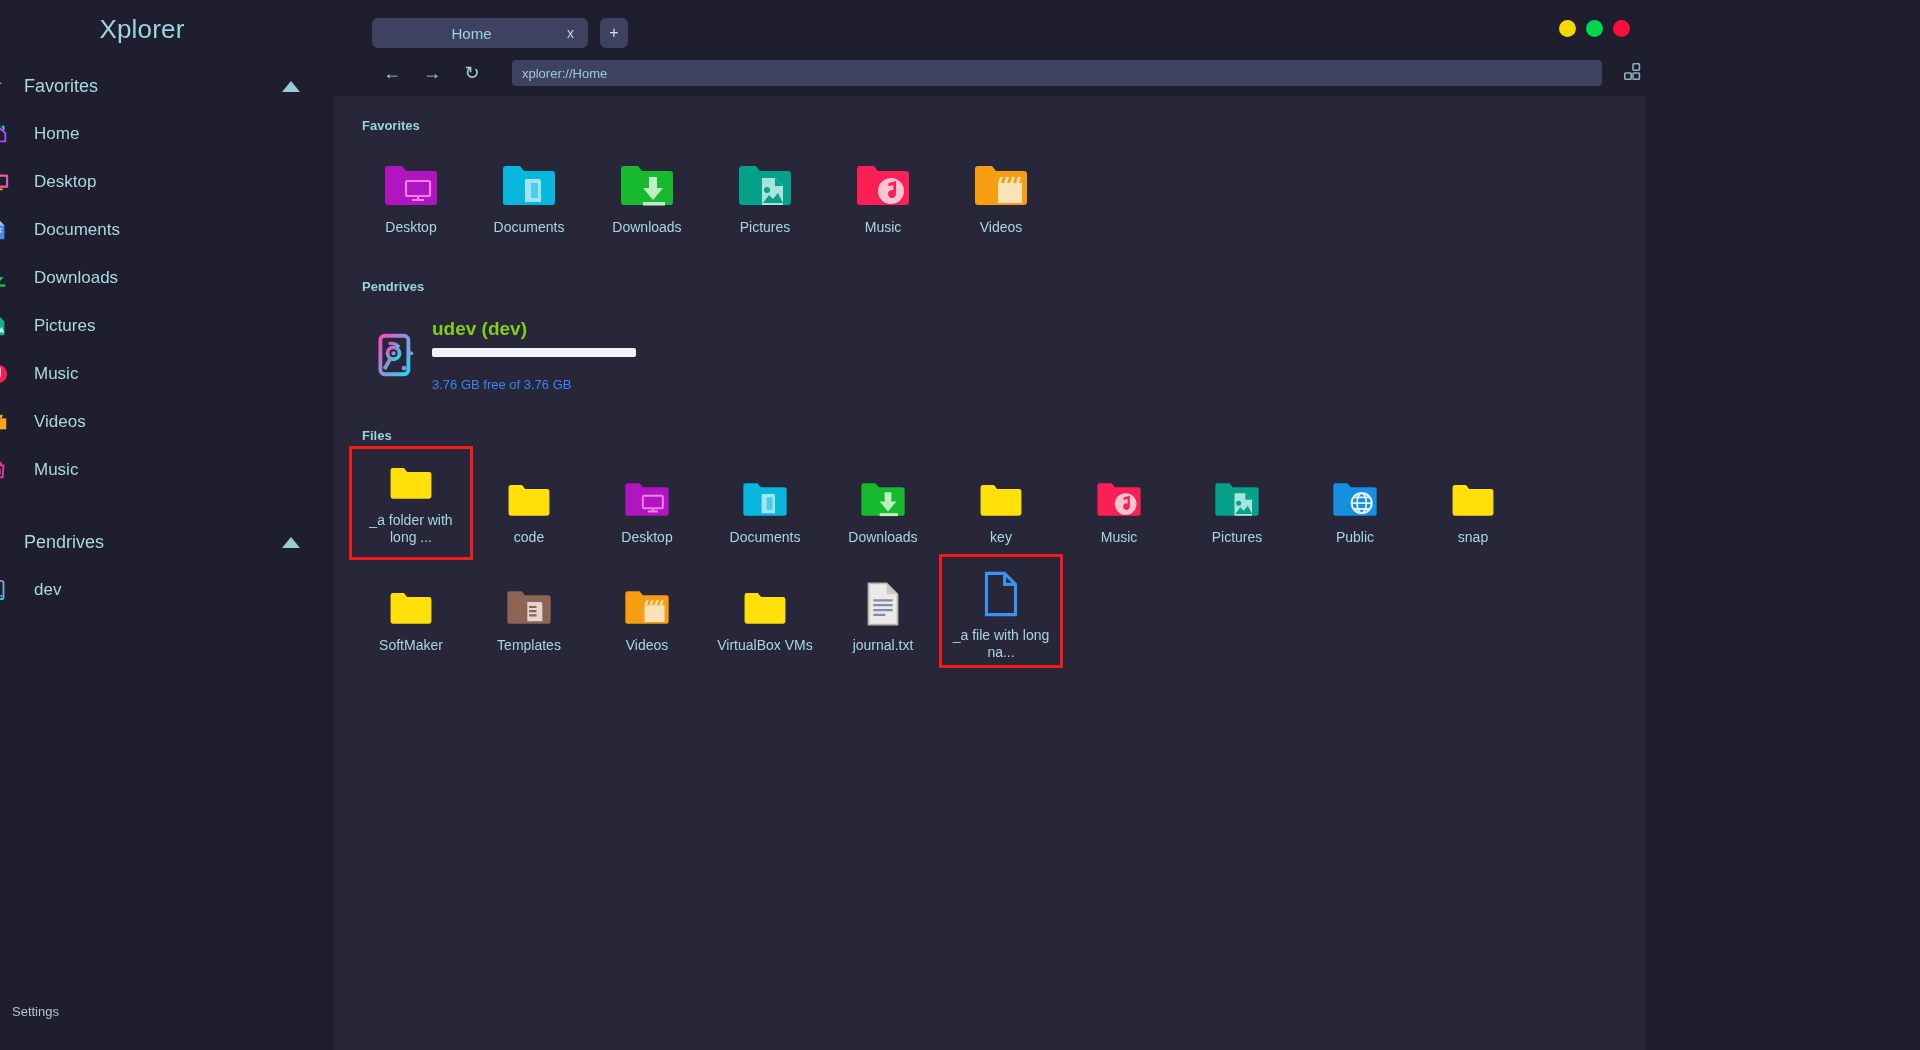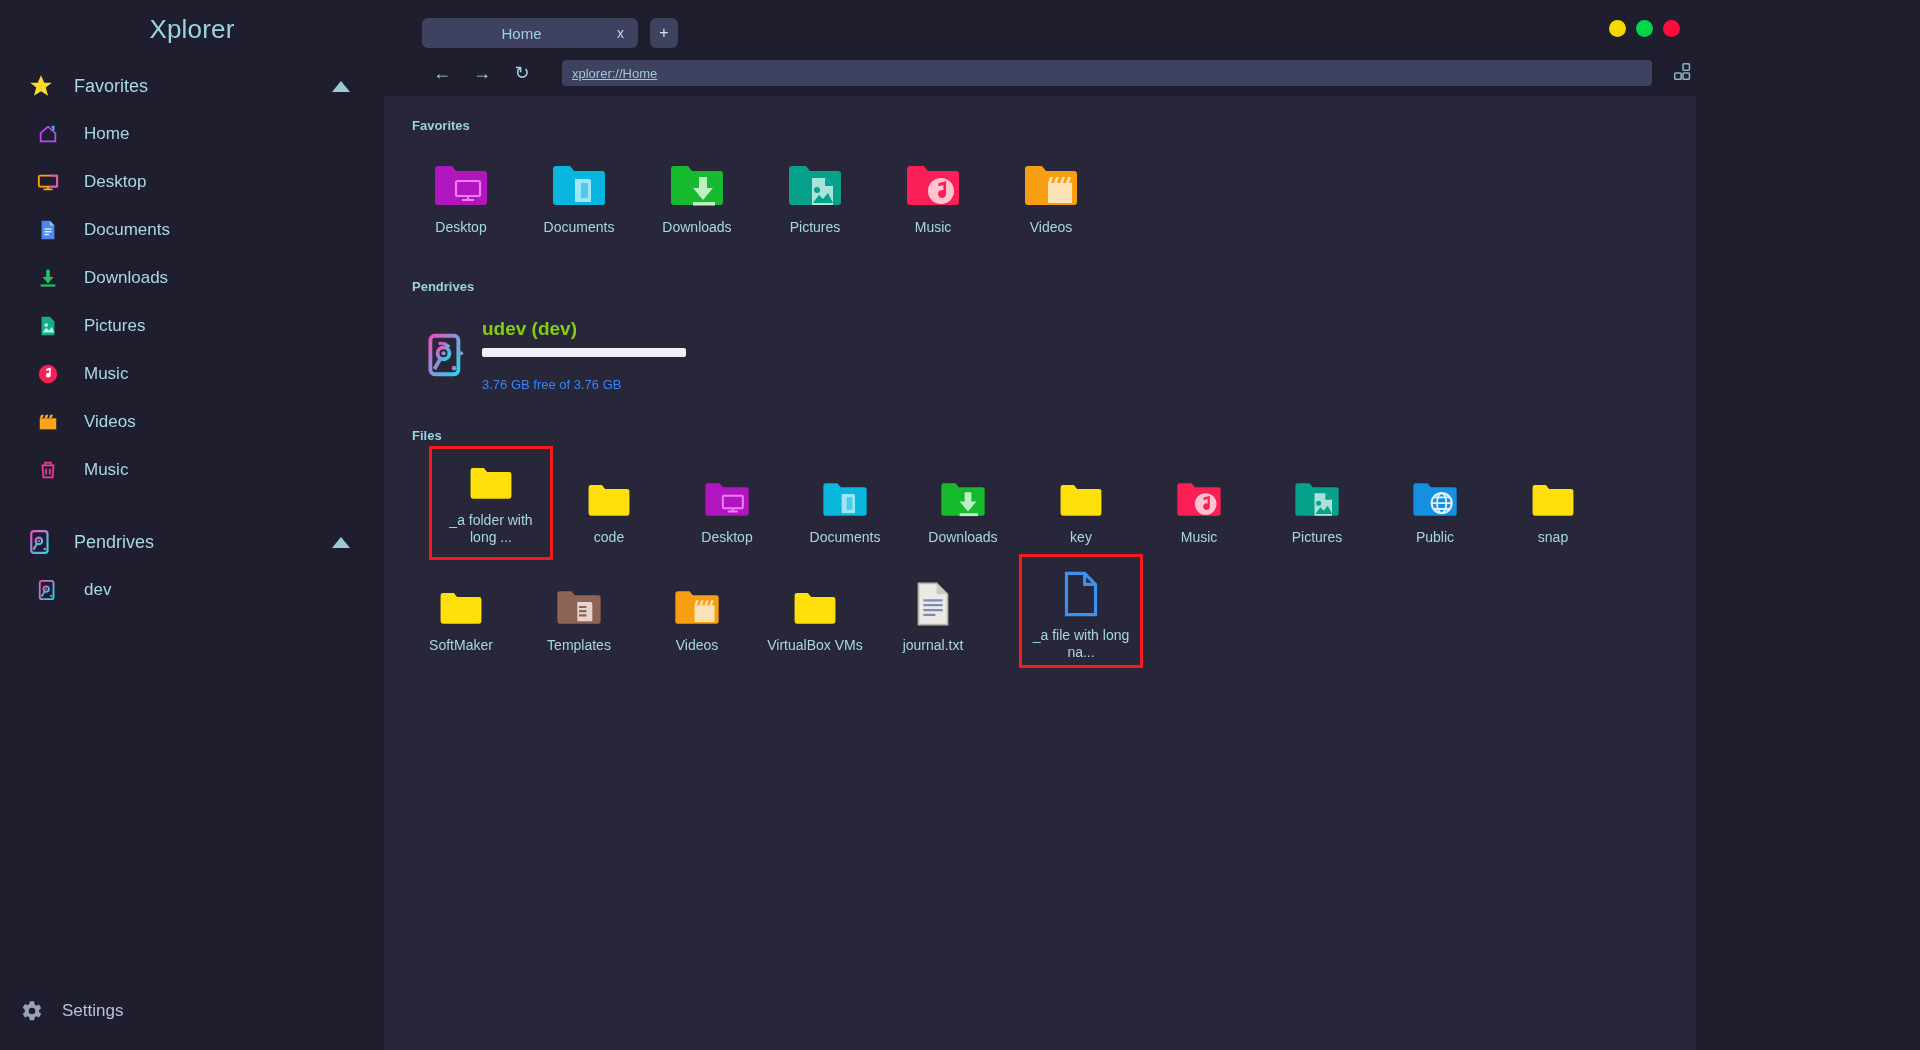--- a/index.html
+++ b/index.html
@@ -9,7 +9,7 @@
     font-family: "Liberation Sans", sans-serif;
     overflow: hidden;
   }
-  .app { display: flex; width: 1596px; height: 1050px; position: relative; }
+  .app { display: flex; width: 1596px; height: 1050px; position: relative; justify-content: center; }
 
   
   .sidebar {

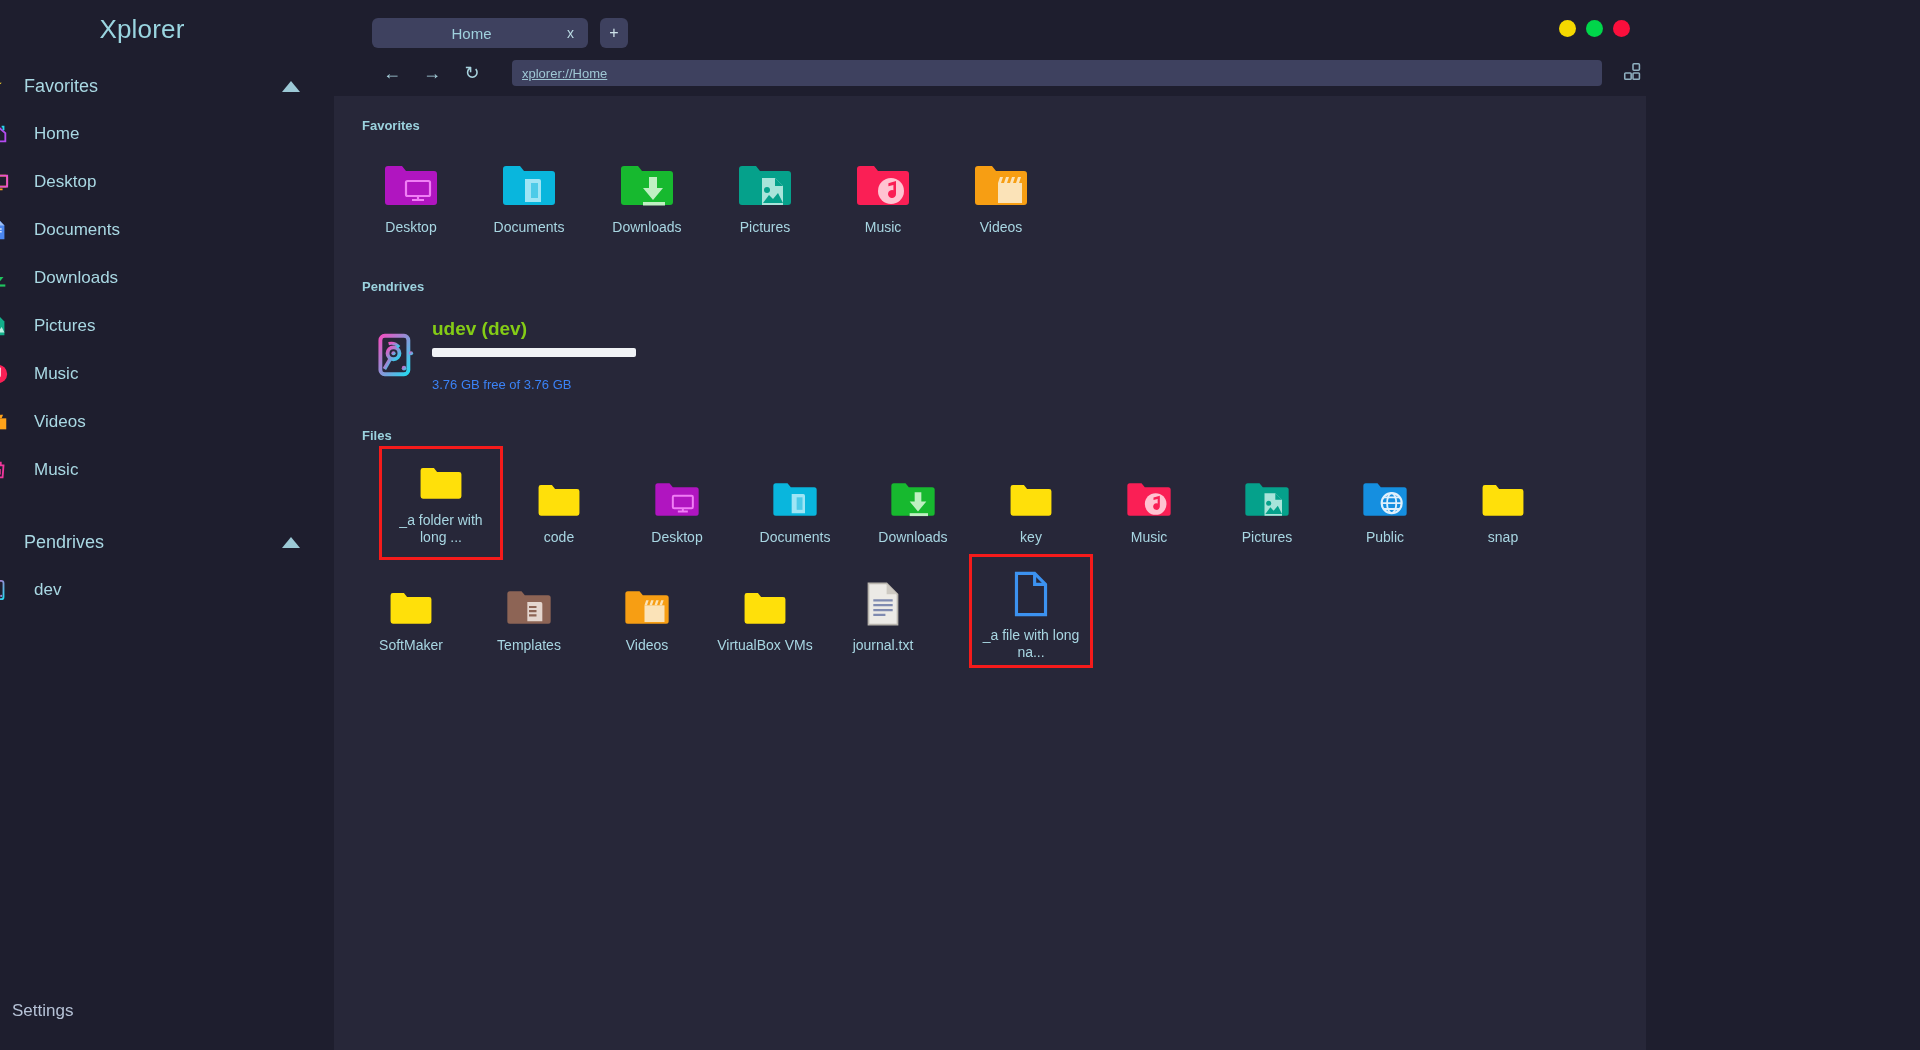--- a/index.html
+++ b/index.html
@@ -94,7 +94,7 @@
     display: flex; align-items: center;
     padding-left: 10px;
   }
-  .urlbar span { color: #9fc7d4; font-size: 13px; text-decoration: underline; }
+  .urlbar span { color: #9fc7d4; font-size: 13px; }
   .layout-icon { margin-left: 20px; width: 24px; height: 24px; }
   .wincontrols { position: absolute; right: 16px; top: 20px; display: flex; gap: 10px; }
   .dot { width: 17px; height: 17px; border-radius: 50%; }

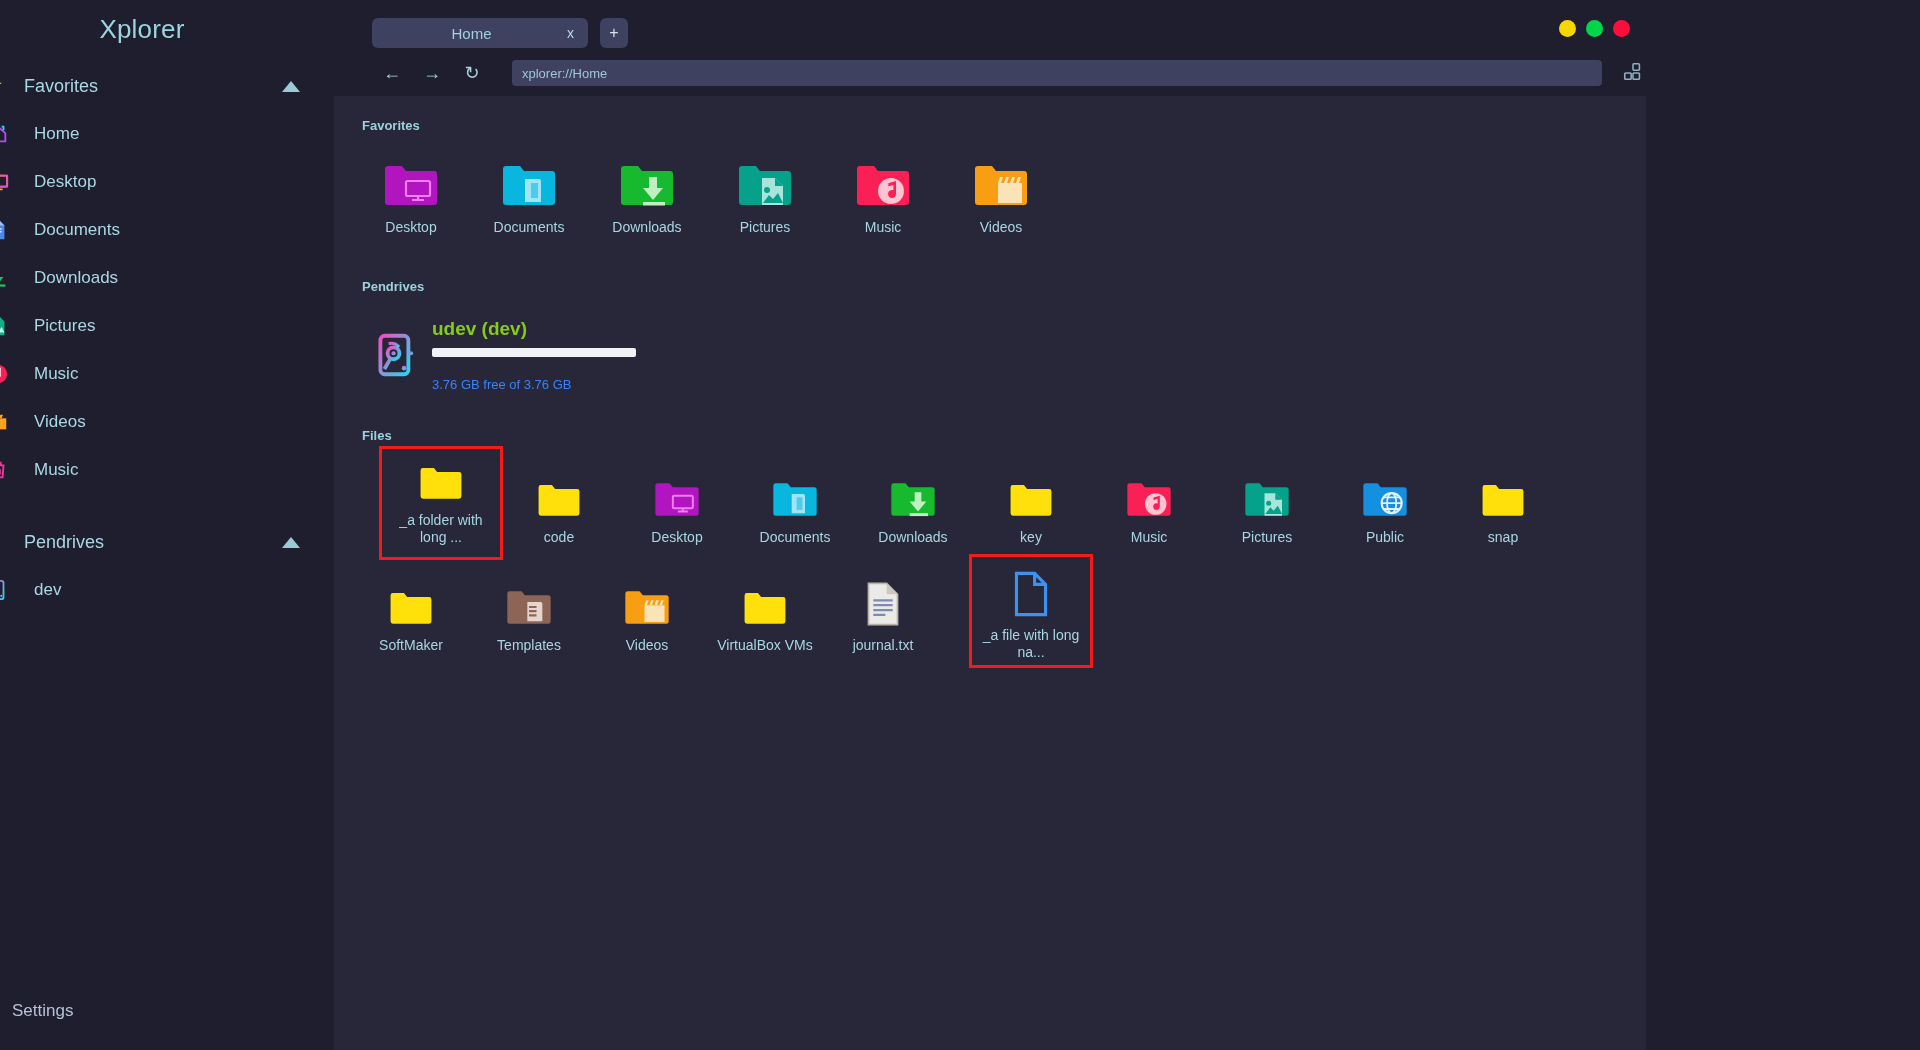--- a/index.html
+++ b/index.html
@@ -126,7 +126,7 @@
     word-wrap: break-word;
   }
   .hl { outline: 3px solid #f51b1b; }
-  .hl-tall { height: 108px; margin-left: 30px; }
+  .hl-tall { height: 108px; }
 
   
   .drive {

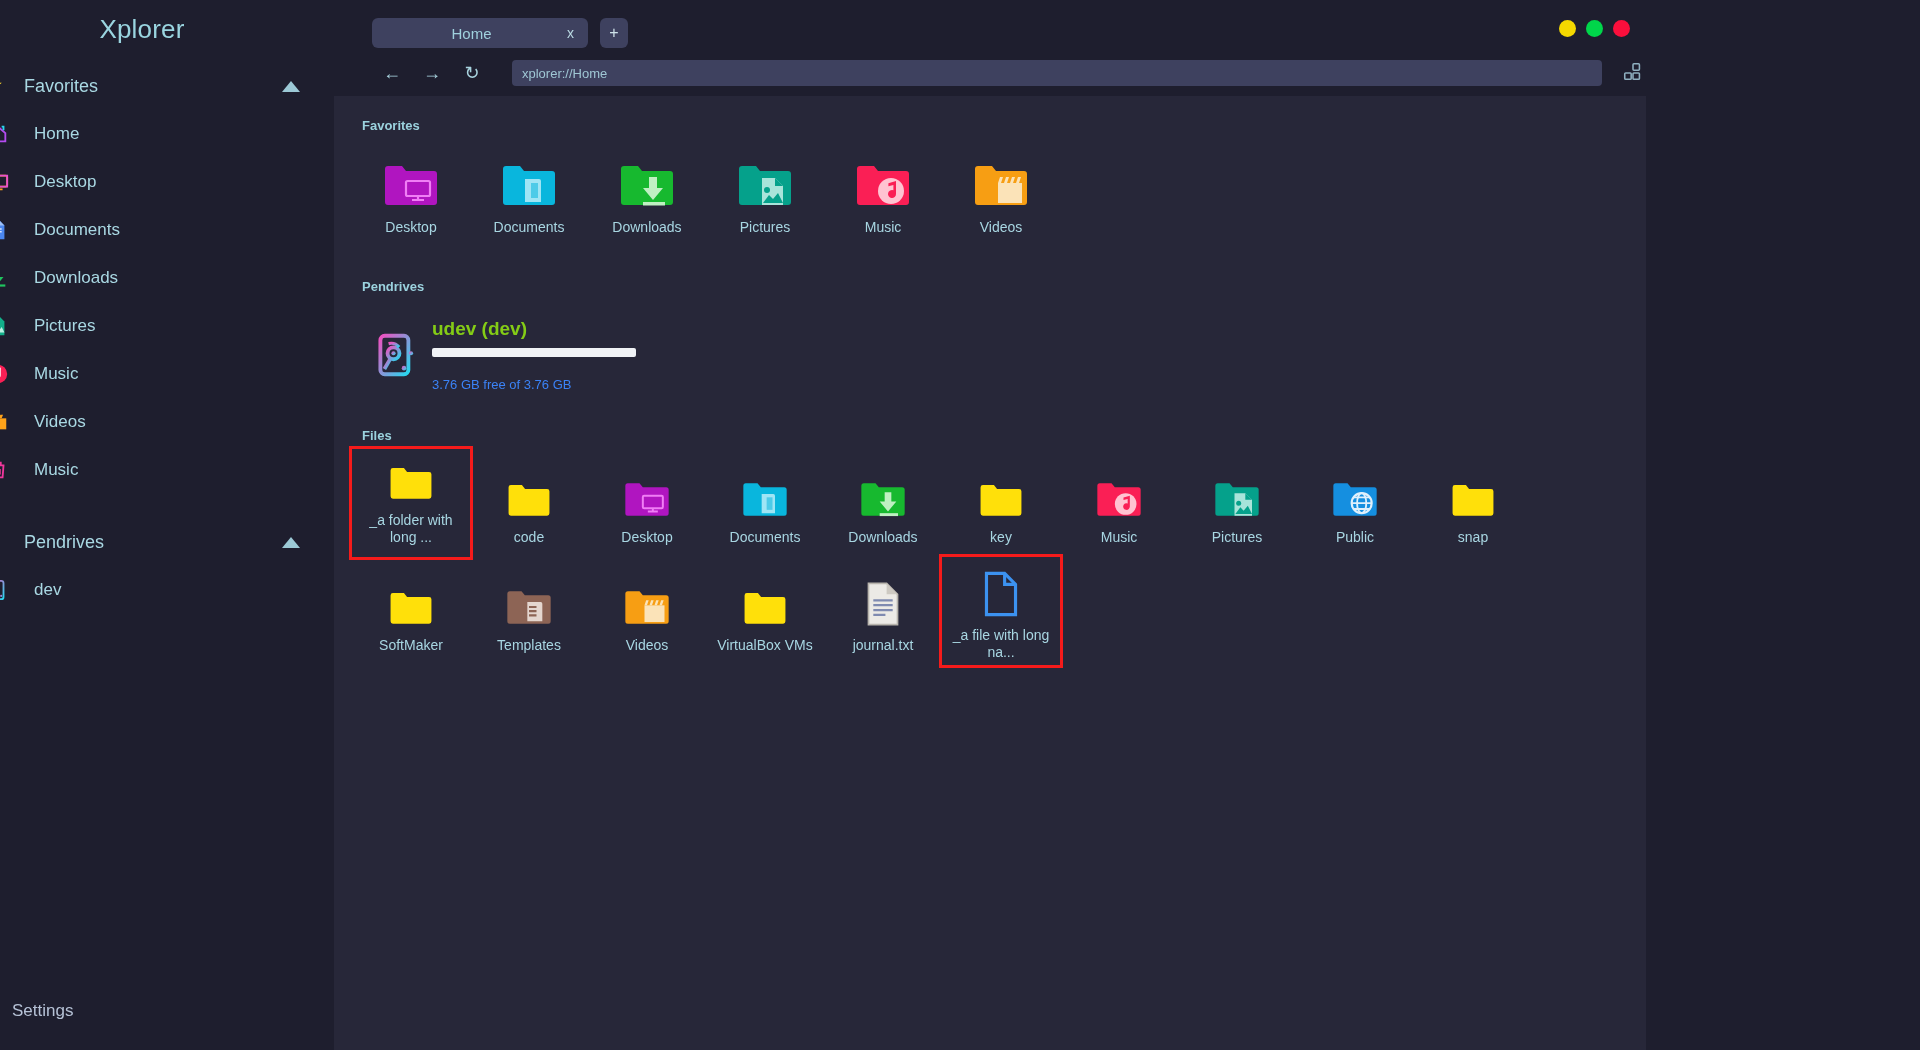--- a/index.html
+++ b/index.html
@@ -56,7 +56,7 @@
     position: absolute; left: 0; bottom: 26px;
     display: flex; align-items: center; padding-left: 18px;
   }
-  .settings-row .st-label { color: #b6c2d6; font-size: 17px; margin-left: 18px; }
+  .settings-row .st-label { color: #b6c2d6; font-size: 13px; margin-left: 18px; }
 
   
   .main {

